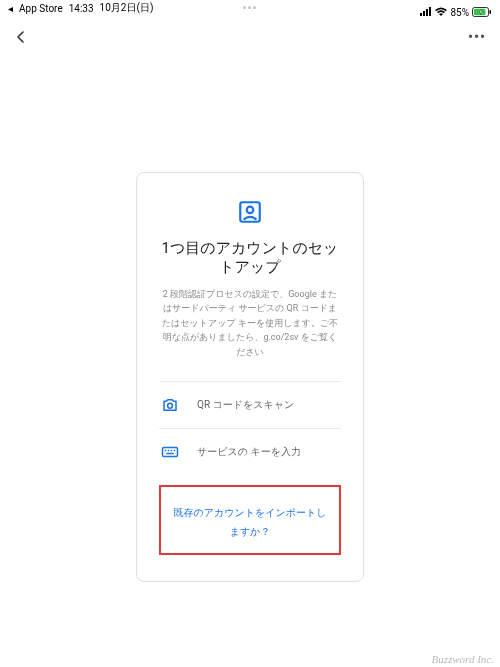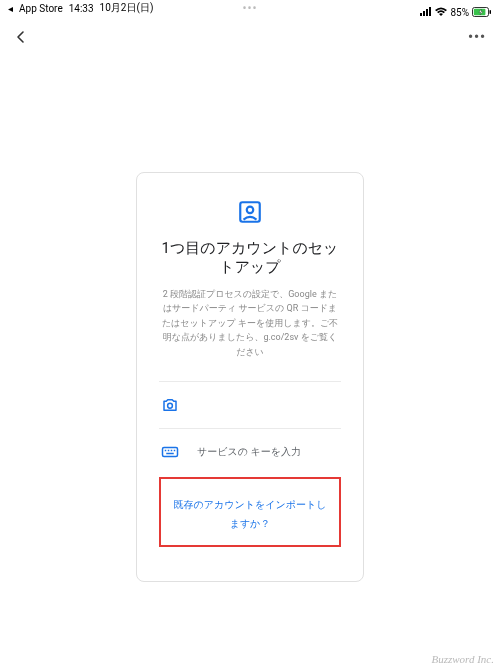--- a/index.html
+++ b/index.html
@@ -169,6 +169,7 @@
             <circle cx="12" cy="13" r="3.2" fill="none" stroke="#1a73e8" stroke-width="2"></circle>
           </svg>
       </div>
+      <div class="option-text">QR コードをスキャン</div>
     </div>
 
     <div class="option-row">

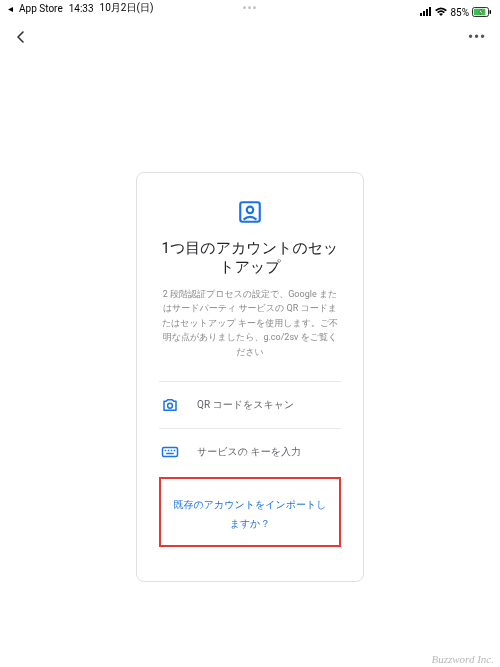--- a/index.html
+++ b/index.html
@@ -83,7 +83,7 @@
       border: 2px solid #e53935;
       padding: 14px 12px;
       text-align: center;
-      margin: 0 auto 18px;
+      margin: 0 auto 10px;
       width: 100%;
     }
     .import-link {

